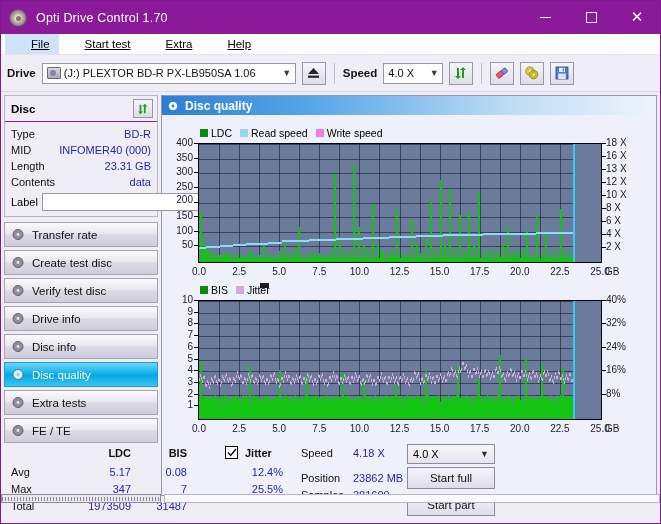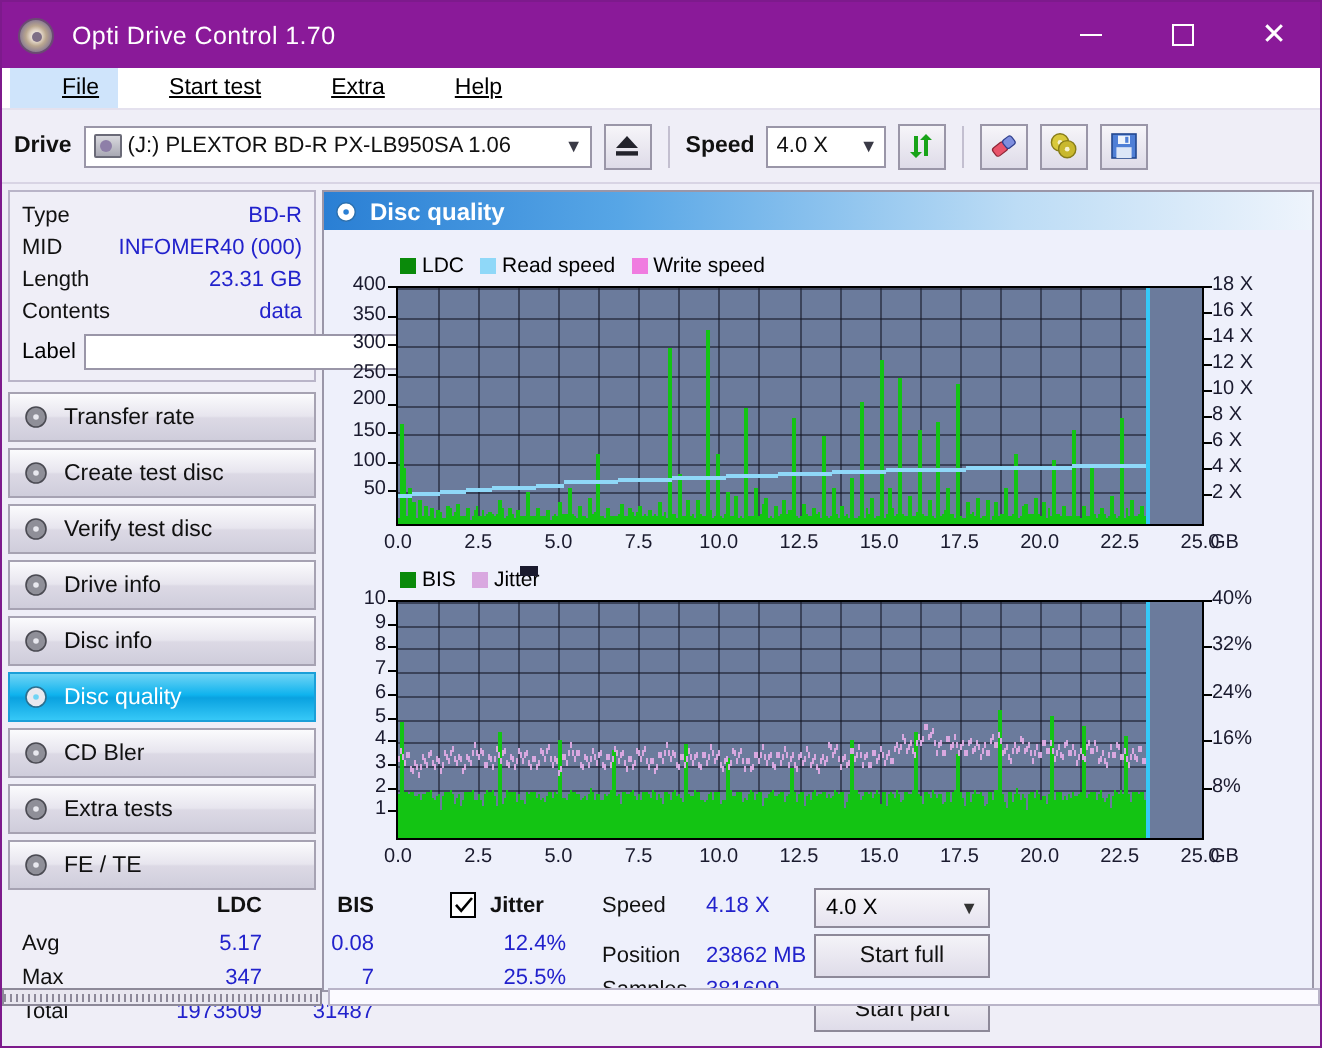--- a/index.html
+++ b/index.html
@@ -300,6 +300,15 @@
     <div id="sidebar">
 
       <div id="disc-box">
+        <div id="disc-head">
+          <span class="t">Disc</span>
+          <span class="disc-mini">
+            <svg width="13" height="12" viewBox="0 0 15 14">
+              <path d="M3 2 L3 10 L1 10 L4 13 L7 10 L5 10 L5 2 Z" fill="#18a318"></path>
+              <path d="M10 12 L10 4 L12 4 L9 1 L6 4 L8 4 L8 12 Z" fill="#18a318"></path>
+            </svg>
+          </span>
+        </div>
         <div class="rows">
           <div class="row">
             <span class="k">Type</span>

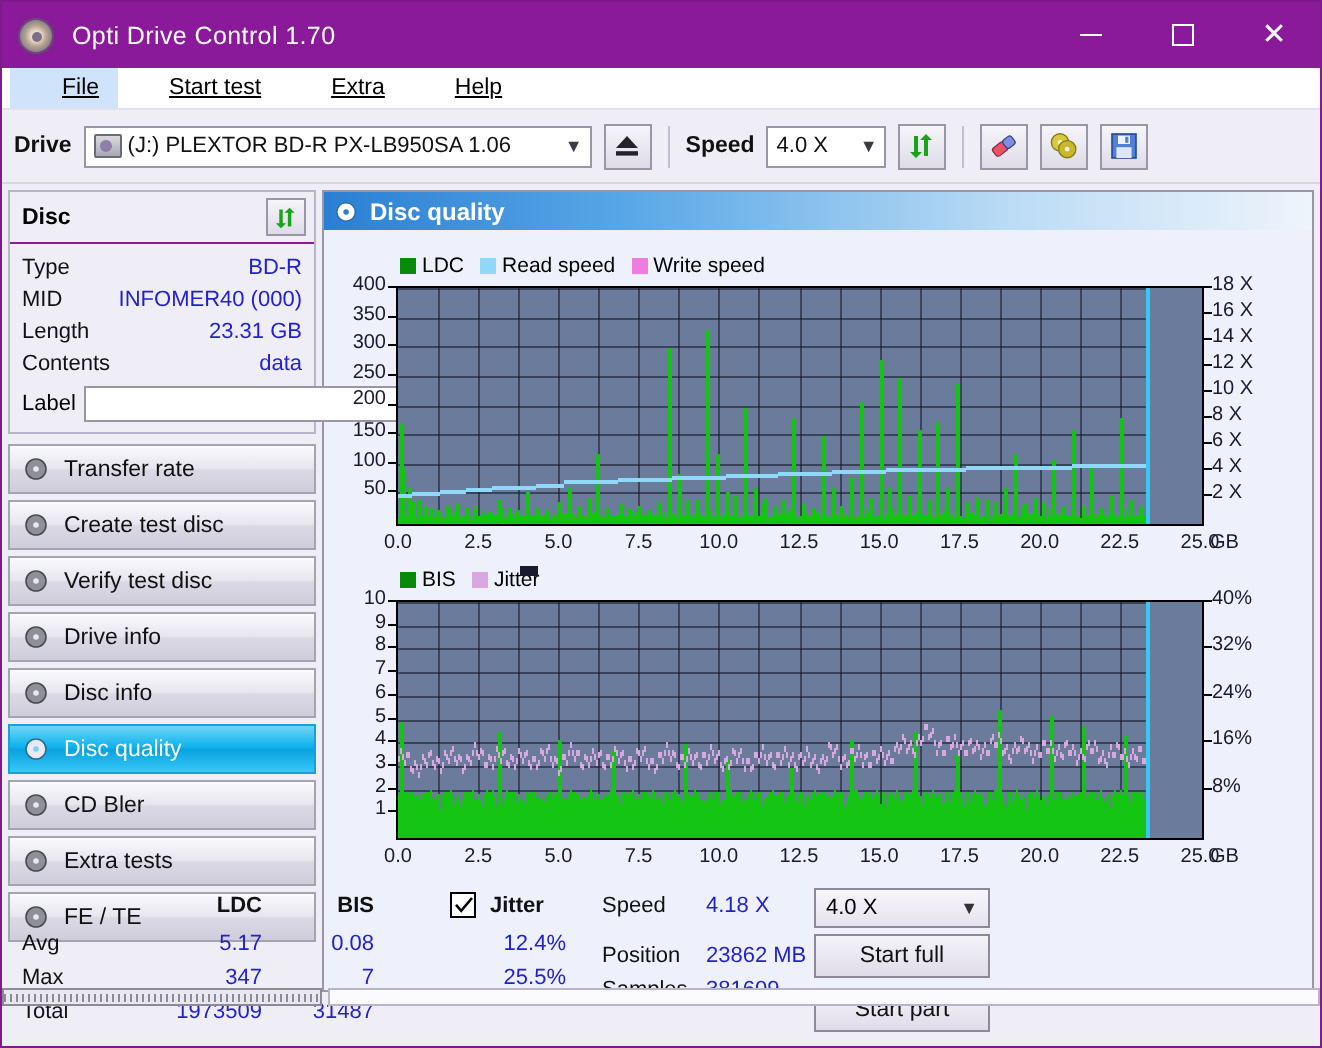--- a/index.html
+++ b/index.html
@@ -1320,7 +1320,7 @@
               <i class="tickmark" style="left: 440px; width: 4px; height: 1px; top: 72px;"></i>
               <div class="yrlab" style="left: 444px; top: 53px;">12 X</div>
               <i class="tickmark" style="left: 440px; width: 4px; height: 1px; top: 59px;"></i>
-              <div class="yrlab" style="left: 444px; top: 40px;">14 X</div>
+              <div class="yrlab" style="left: 444px; top: 40px;">13 X</div>
               <i class="tickmark" style="left: 440px; width: 4px; height: 1px; top: 46px;"></i>
               <div class="yrlab" style="left: 444px; top: 27px;">16 X</div>
               <i class="tickmark" style="left: 440px; width: 4px; height: 1px; top: 33px;"></i>

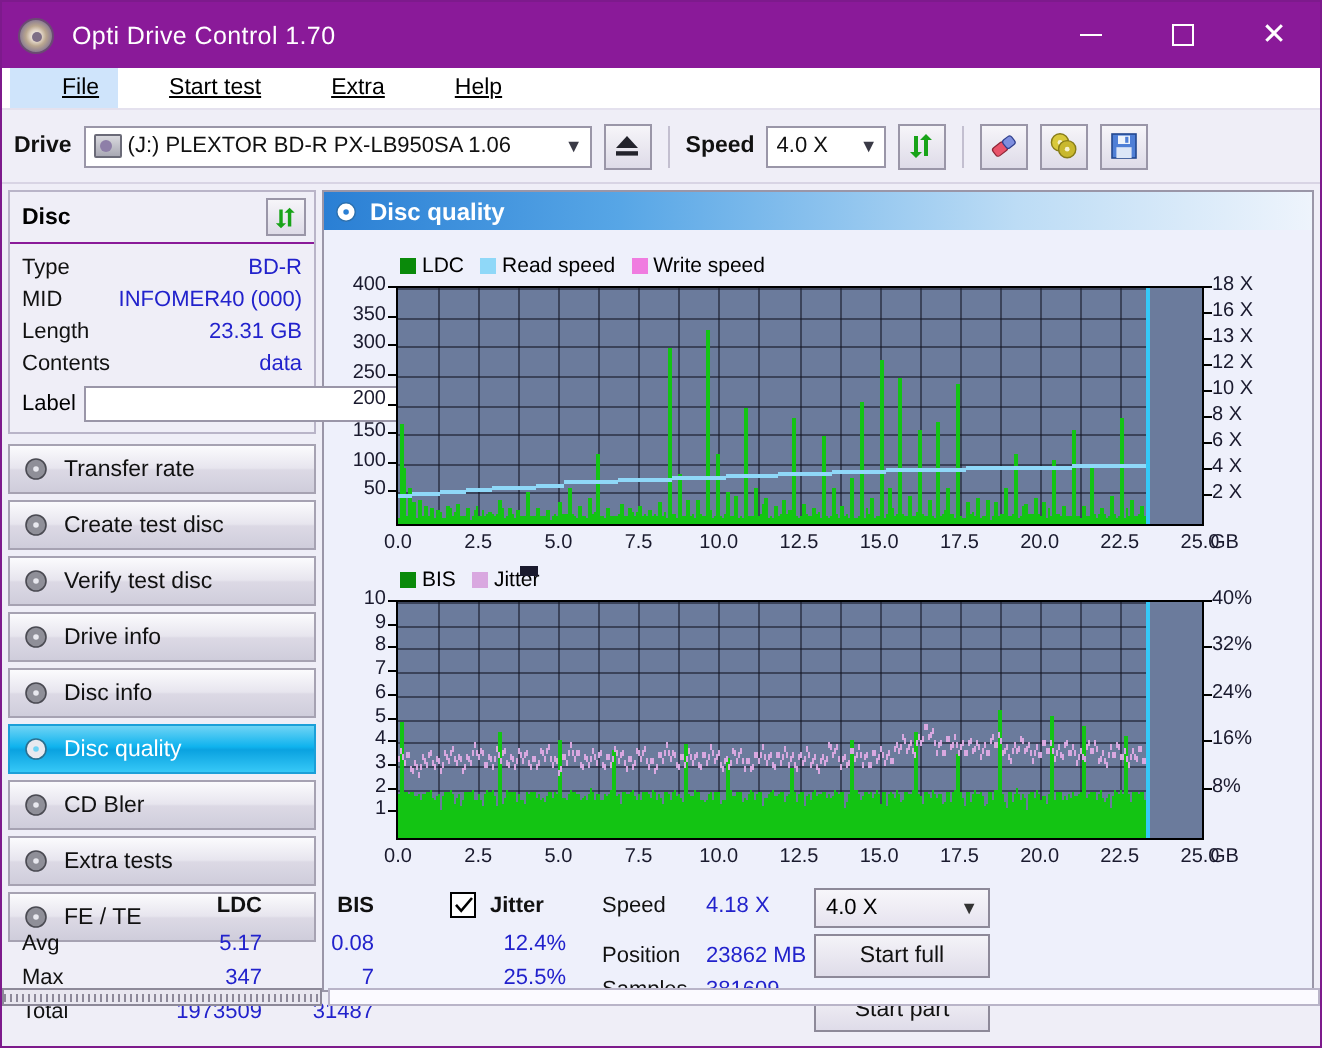--- a/index.html
+++ b/index.html
@@ -381,13 +381,6 @@
               <circle cx="6" cy="6.5" r="1.4" fill="#6fd4f5"></circle>
             </svg>
           <span>Disc quality</span>
-        </div>
-        <div class="nav-btn">
-          <svg width="14" height="13" viewBox="0 0 14 13">
-              <circle cx="6" cy="6.5" r="5" fill="#8f8f98" stroke="#4a4a52" stroke-width=".8"></circle>
-              <circle cx="6" cy="6.5" r="1.4" fill="#e8e8ee"></circle>
-            </svg>
-          <span>CD Bler</span>
         </div>
         <div class="nav-btn">
           <svg width="14" height="13" viewBox="0 0 14 13">

